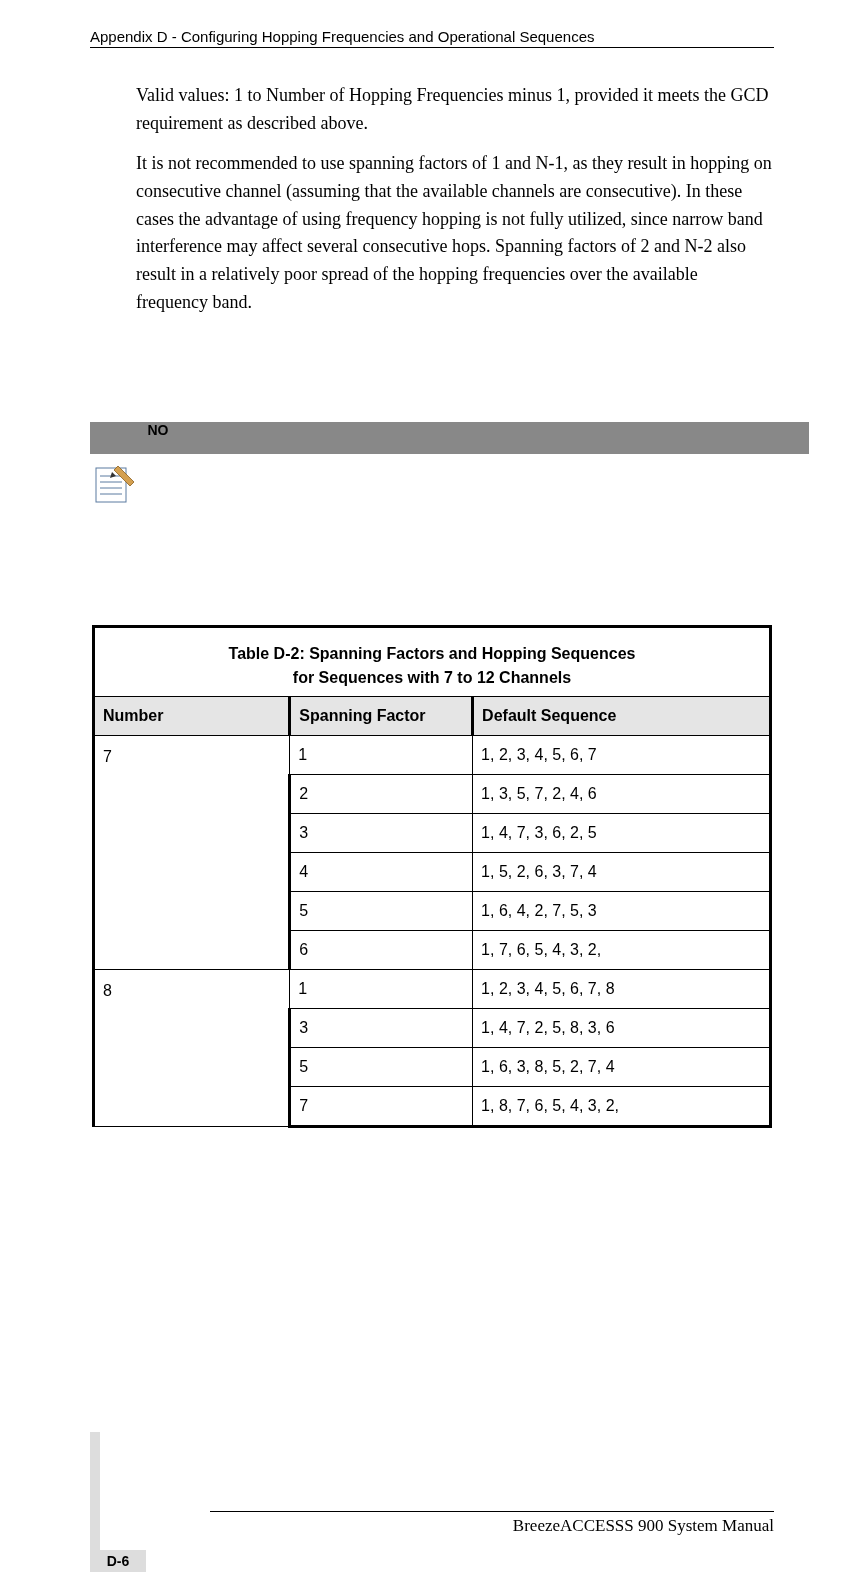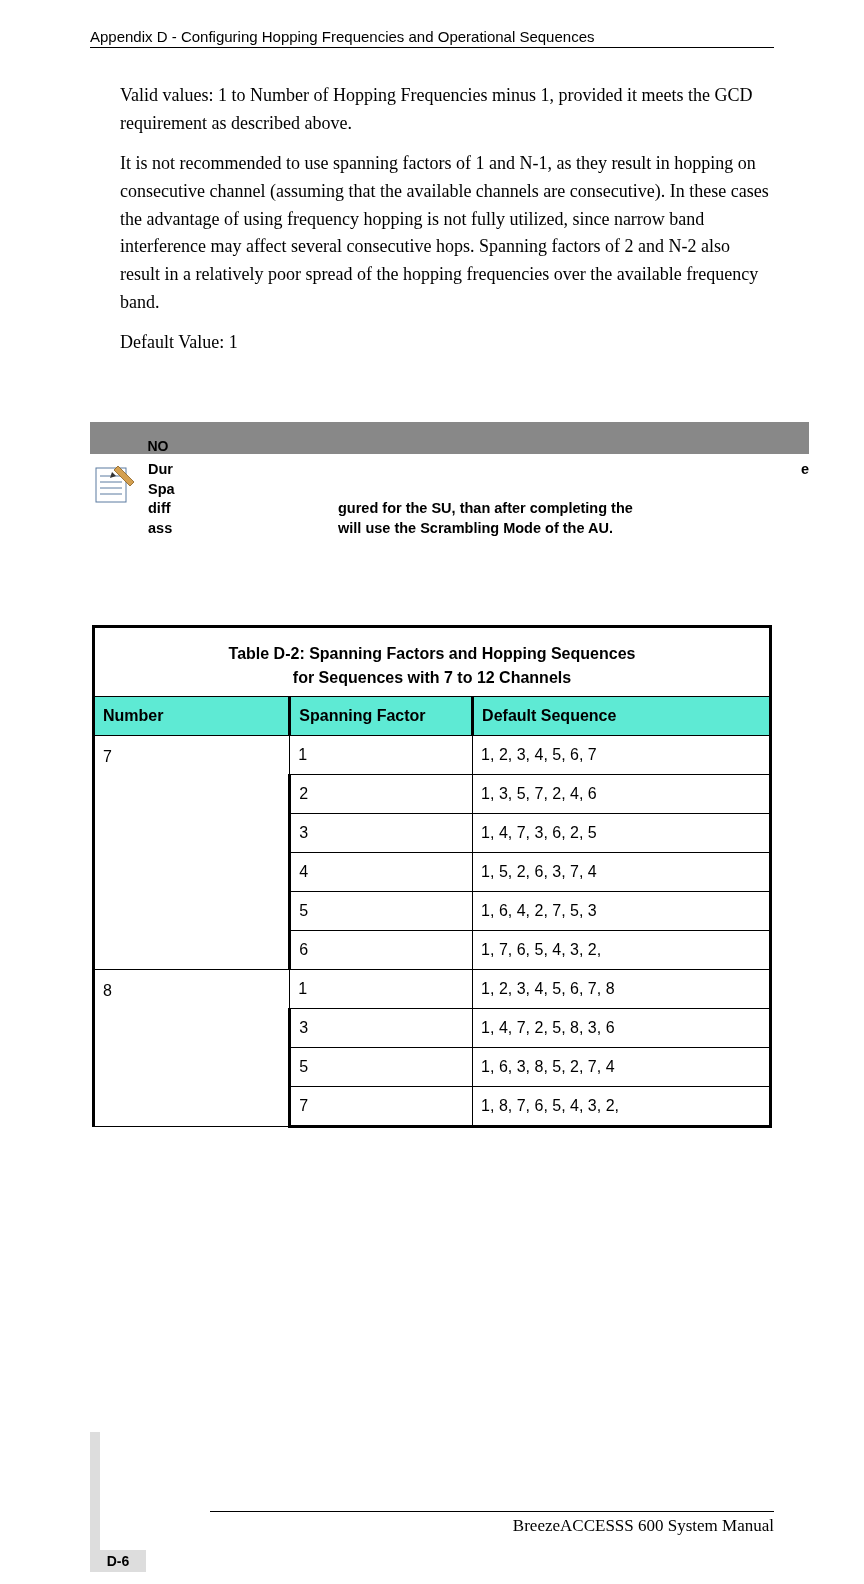--- a/index.html
+++ b/index.html
@@ -34,7 +34,7 @@
     font-size: 18px;
     line-height: 1.55;
   }
-  .body-text p { margin: 0 0 12px 0; }
+  .body-text p { margin: 0 0 12px 16px; }
   .note-block {
     position: absolute;
     top: 422px;

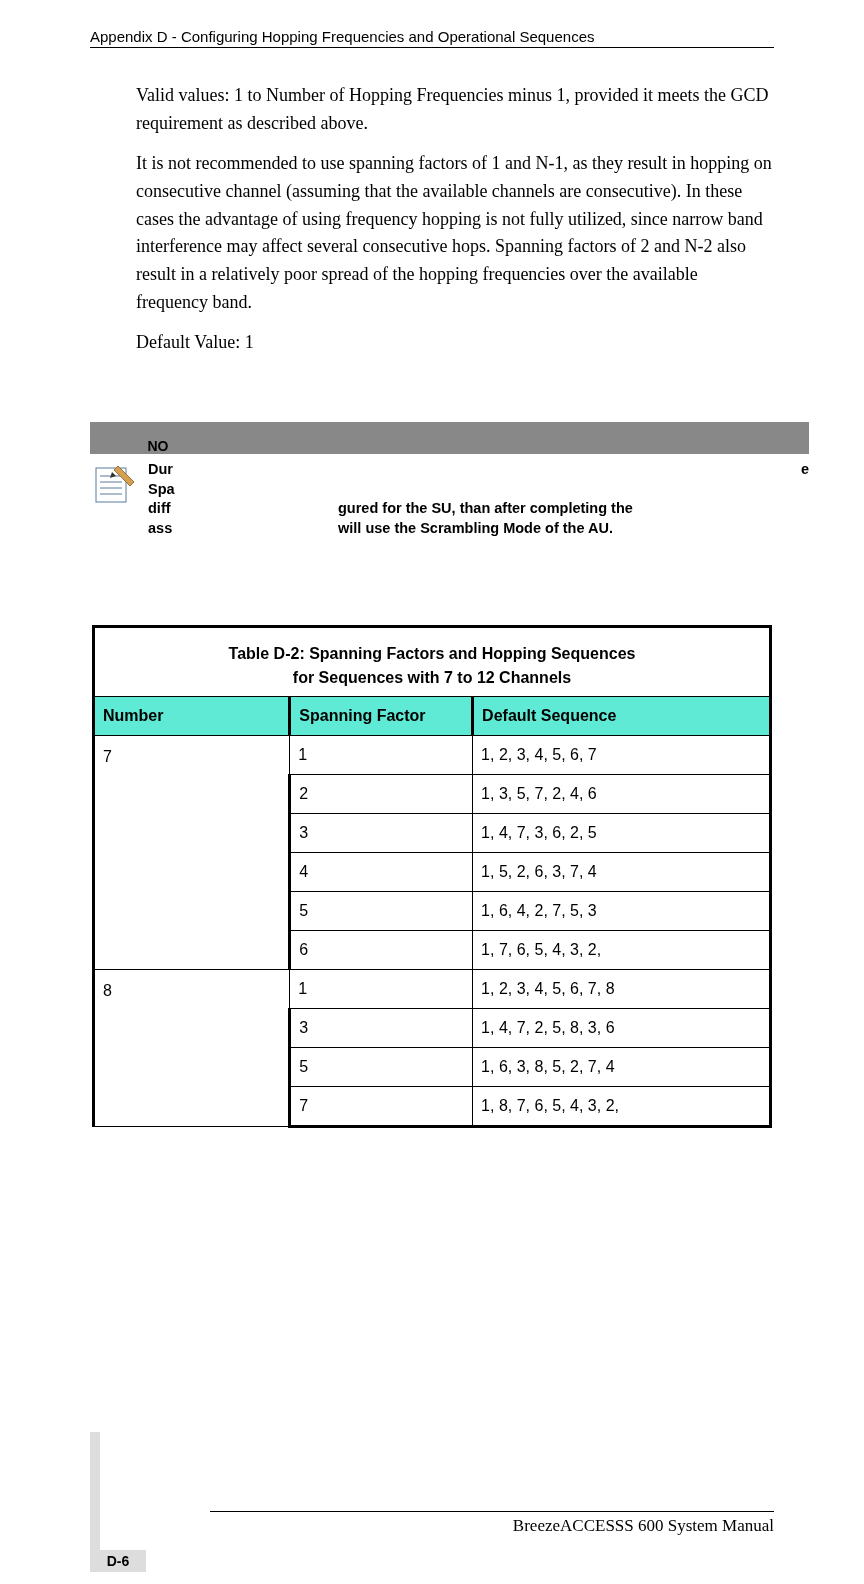--- a/index.html
+++ b/index.html
@@ -164,7 +164,6 @@
   <div class="body-text">
     <p>Valid values: 1 to Number of Hopping Frequencies minus 1, provided it meets the GCD requirement as described above.</p>
     <p>It is not recommended to use spanning factors of 1 and N-1, as they result in hopping on consecutive channel (assuming that the available channels are consecutive). In these cases the advantage of using frequency hopping is not fully utilized, since narrow band interference may affect several consecutive hops. Spanning factors of 2 and N-2 also result in a relatively poor spread of the hopping frequencies over the available frequency band.</p>
-    <p>Default Value: 1</p>
   </div>
 
   <div class="note-block">

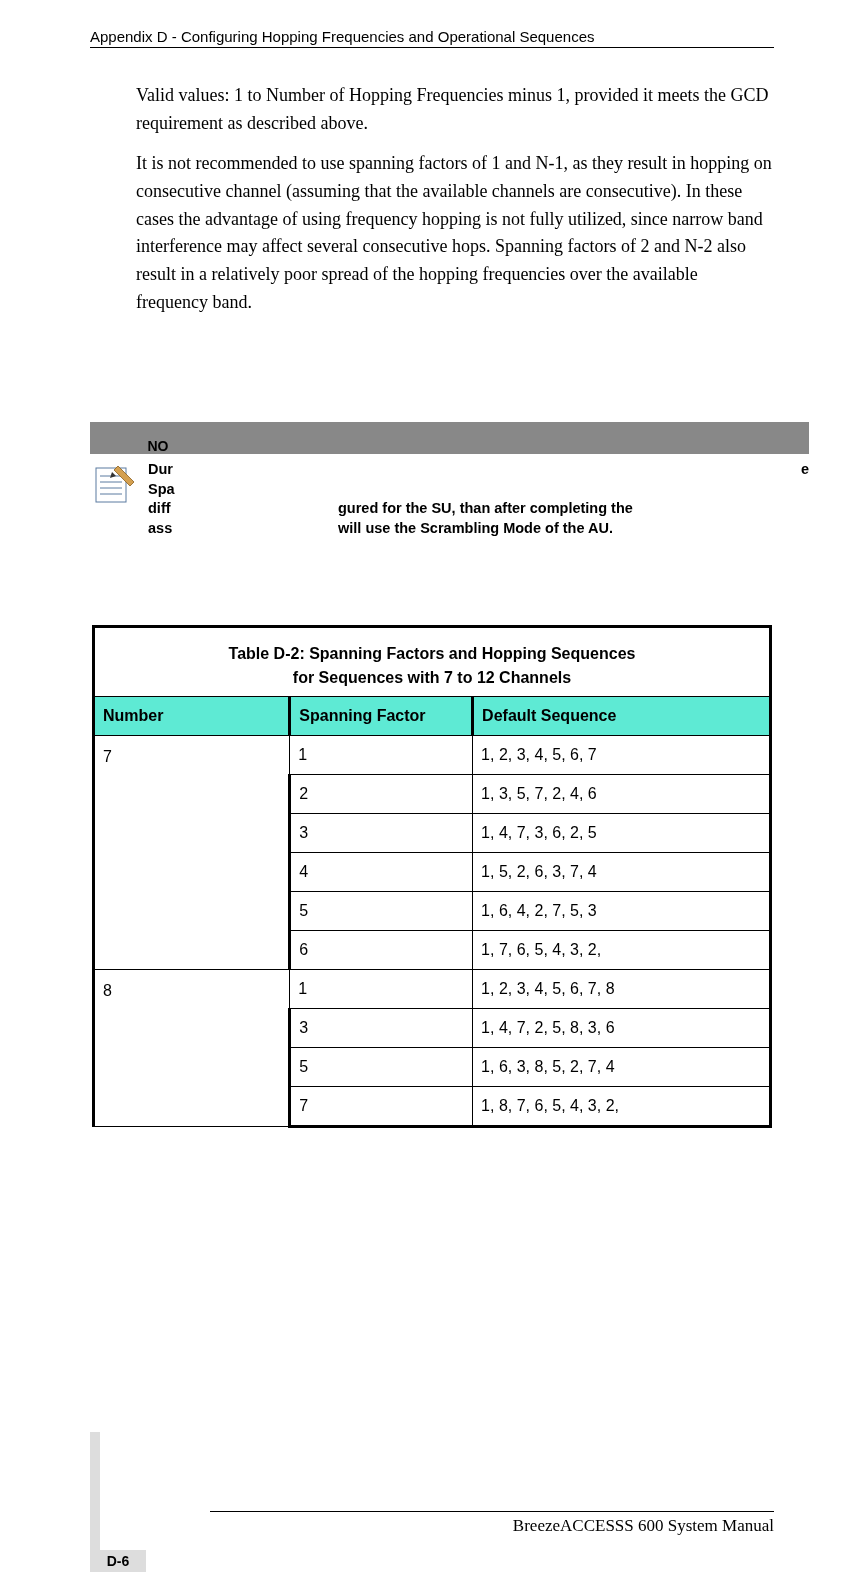--- a/index.html
+++ b/index.html
@@ -45,7 +45,7 @@
     background: #888;
     height: 32px;
     display: flex;
-    align-items: flex-end;
+    align-items: flex-start;
   }
   .note-header-cell {
     width: 60px;

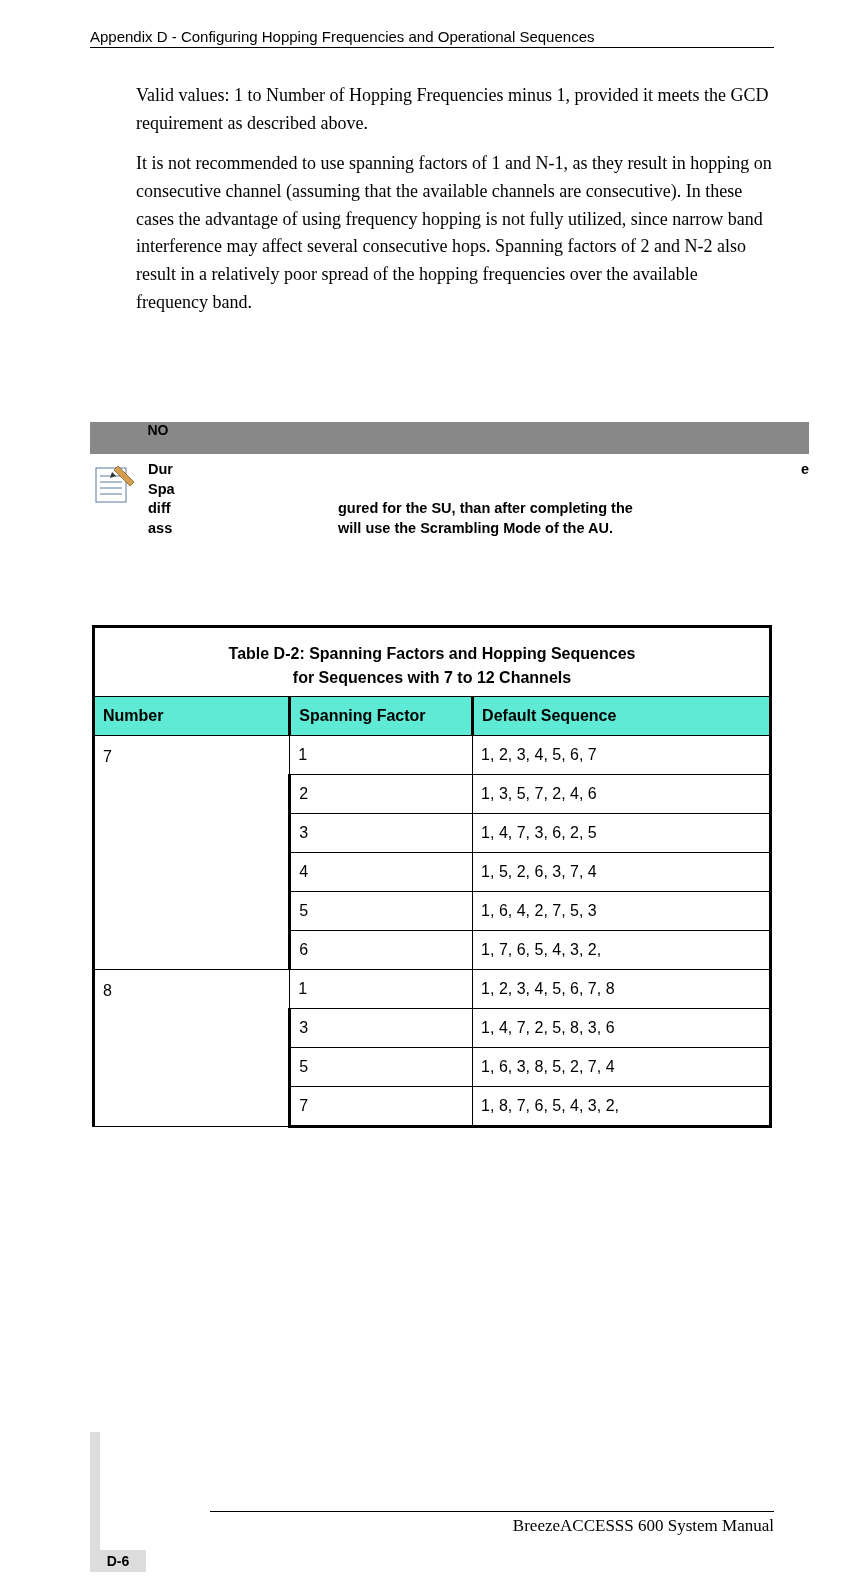--- a/index.html
+++ b/index.html
@@ -182,21 +182,6 @@
           <path d="M 22 14 L 20 20 L 26 18 Z" fill="#333"></path>
         </svg>
       </div>
-      <div class="note-text">
-        <div style="display:flex;justify-content:space-between;">
-          <span>Dur</span>
-          <span>e</span>
-        </div>
-        <div>Spa</div>
-        <div style="display:flex;">
-          <span style="width:190px;">diff</span>
-          <span>gured for the SU, than after completing the</span>
-        </div>
-        <div style="display:flex;">
-          <span style="width:190px;">ass</span>
-          <span>will use the Scrambling Mode of the AU.</span>
-        </div>
-      </div>
     </div>
   </div>
 

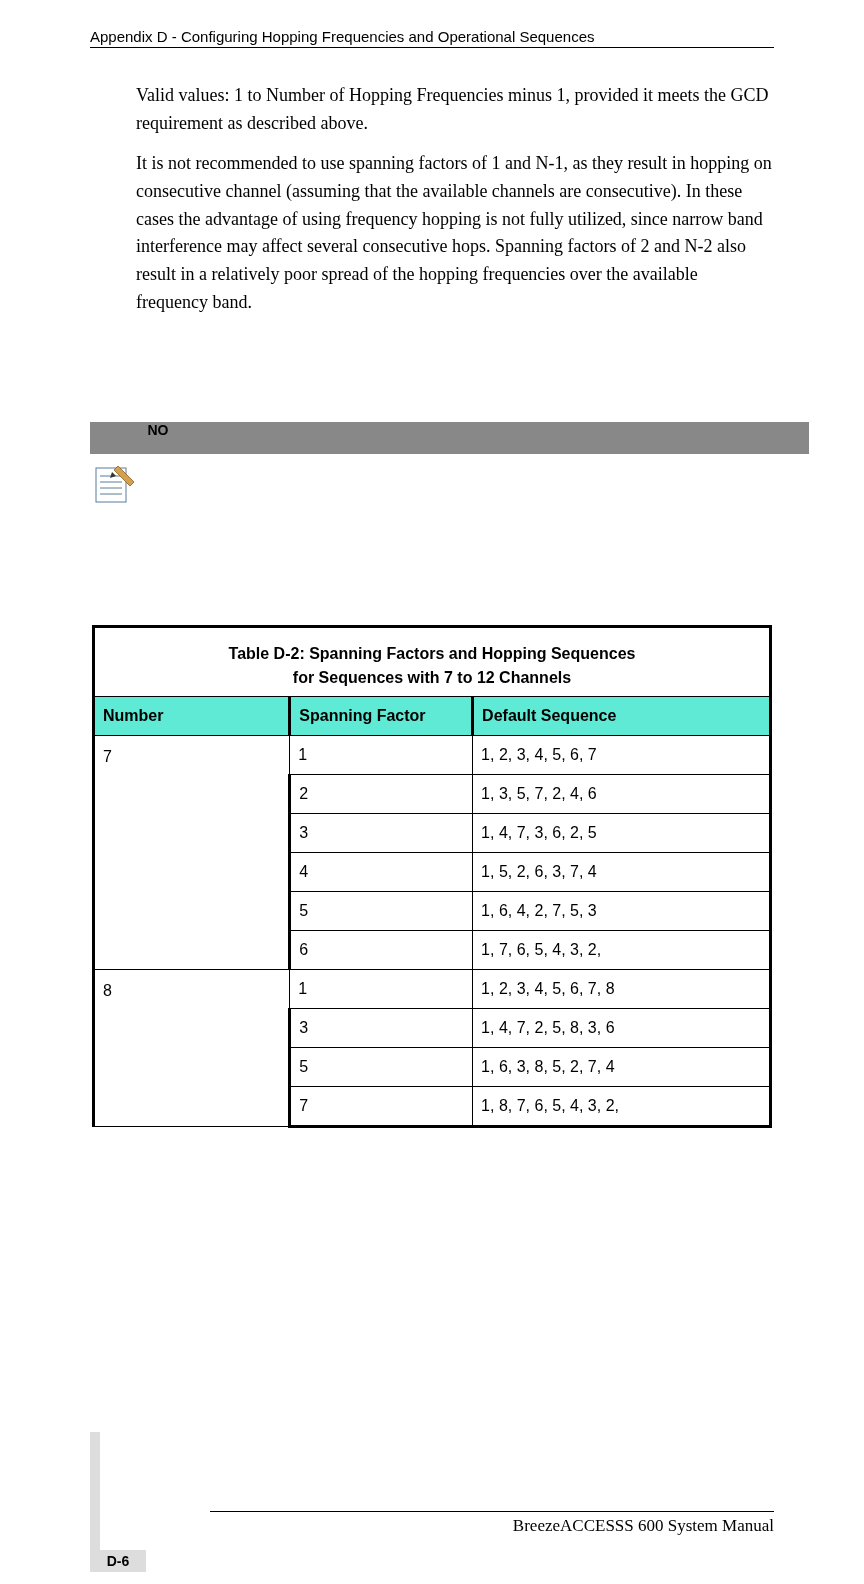--- a/index.html
+++ b/index.html
@@ -100,7 +100,7 @@
     line-height: 1.5;
   }
   table.hopping .header-row td {
-    background: #5eead4;
+    background: #e5e5e5;
     font-weight: bold;
     border-left: 3px solid #000;
     border-right: 3px solid #000;

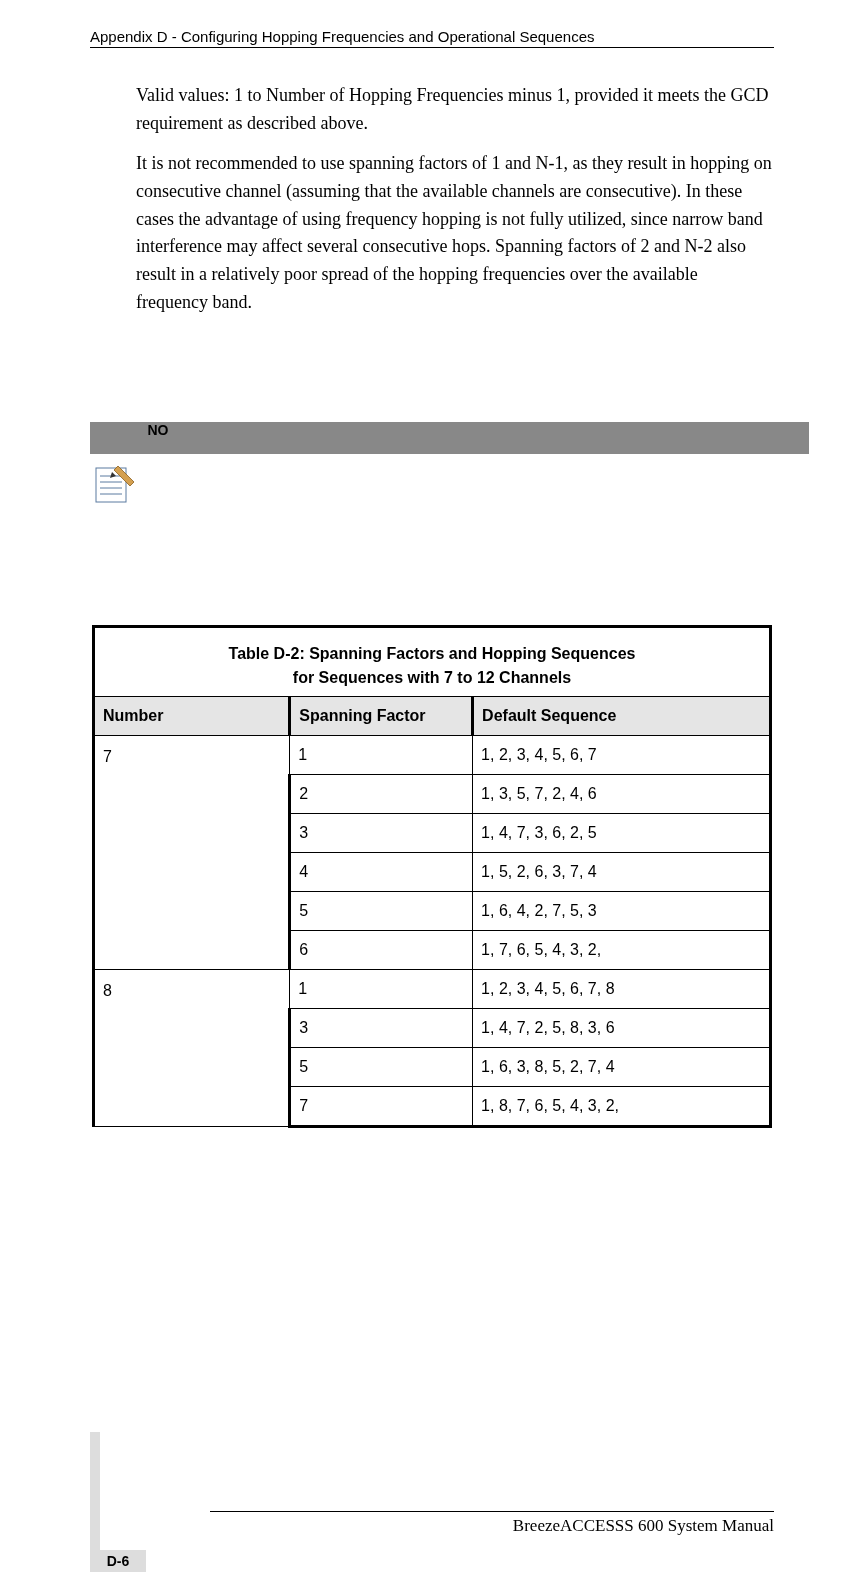--- a/index.html
+++ b/index.html
@@ -256,7 +256,7 @@
 
   <div class="footer">
     <div class="footer-line"></div>
-    <div class="footer-text">BreezeACCESSS 600 System Manual</div>
+    <div class="footer-text">BreezeACCESSS 900 System Manual</div>
   </div>
   <div class="page-num-box">D-6</div>
 

